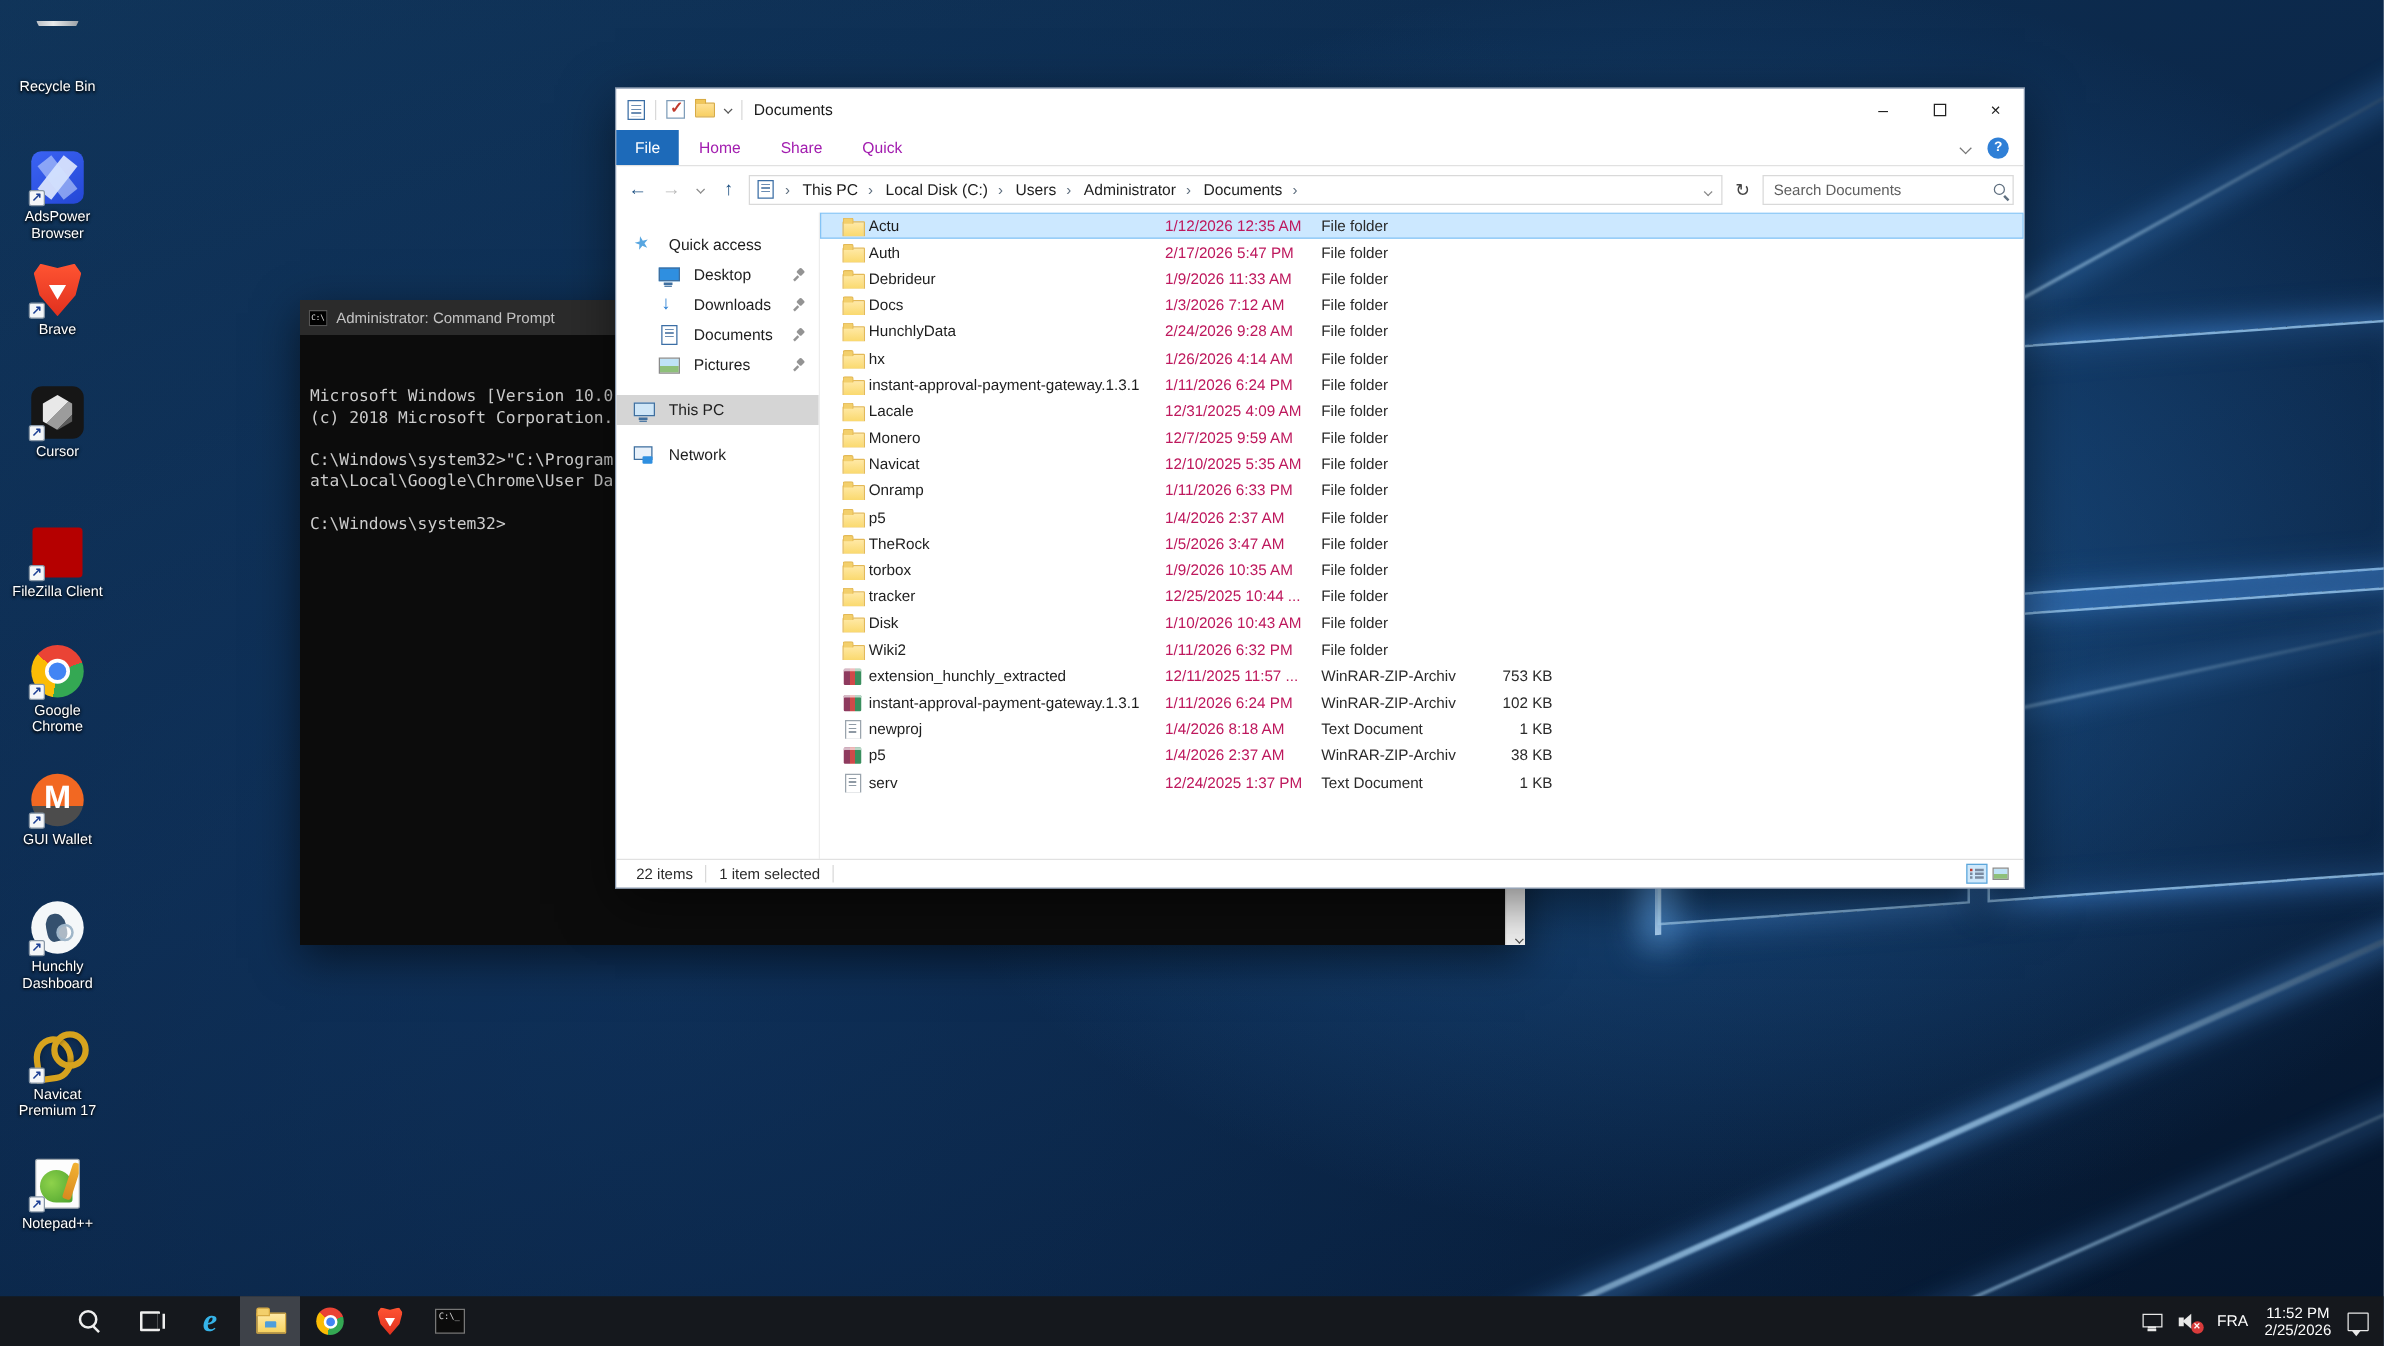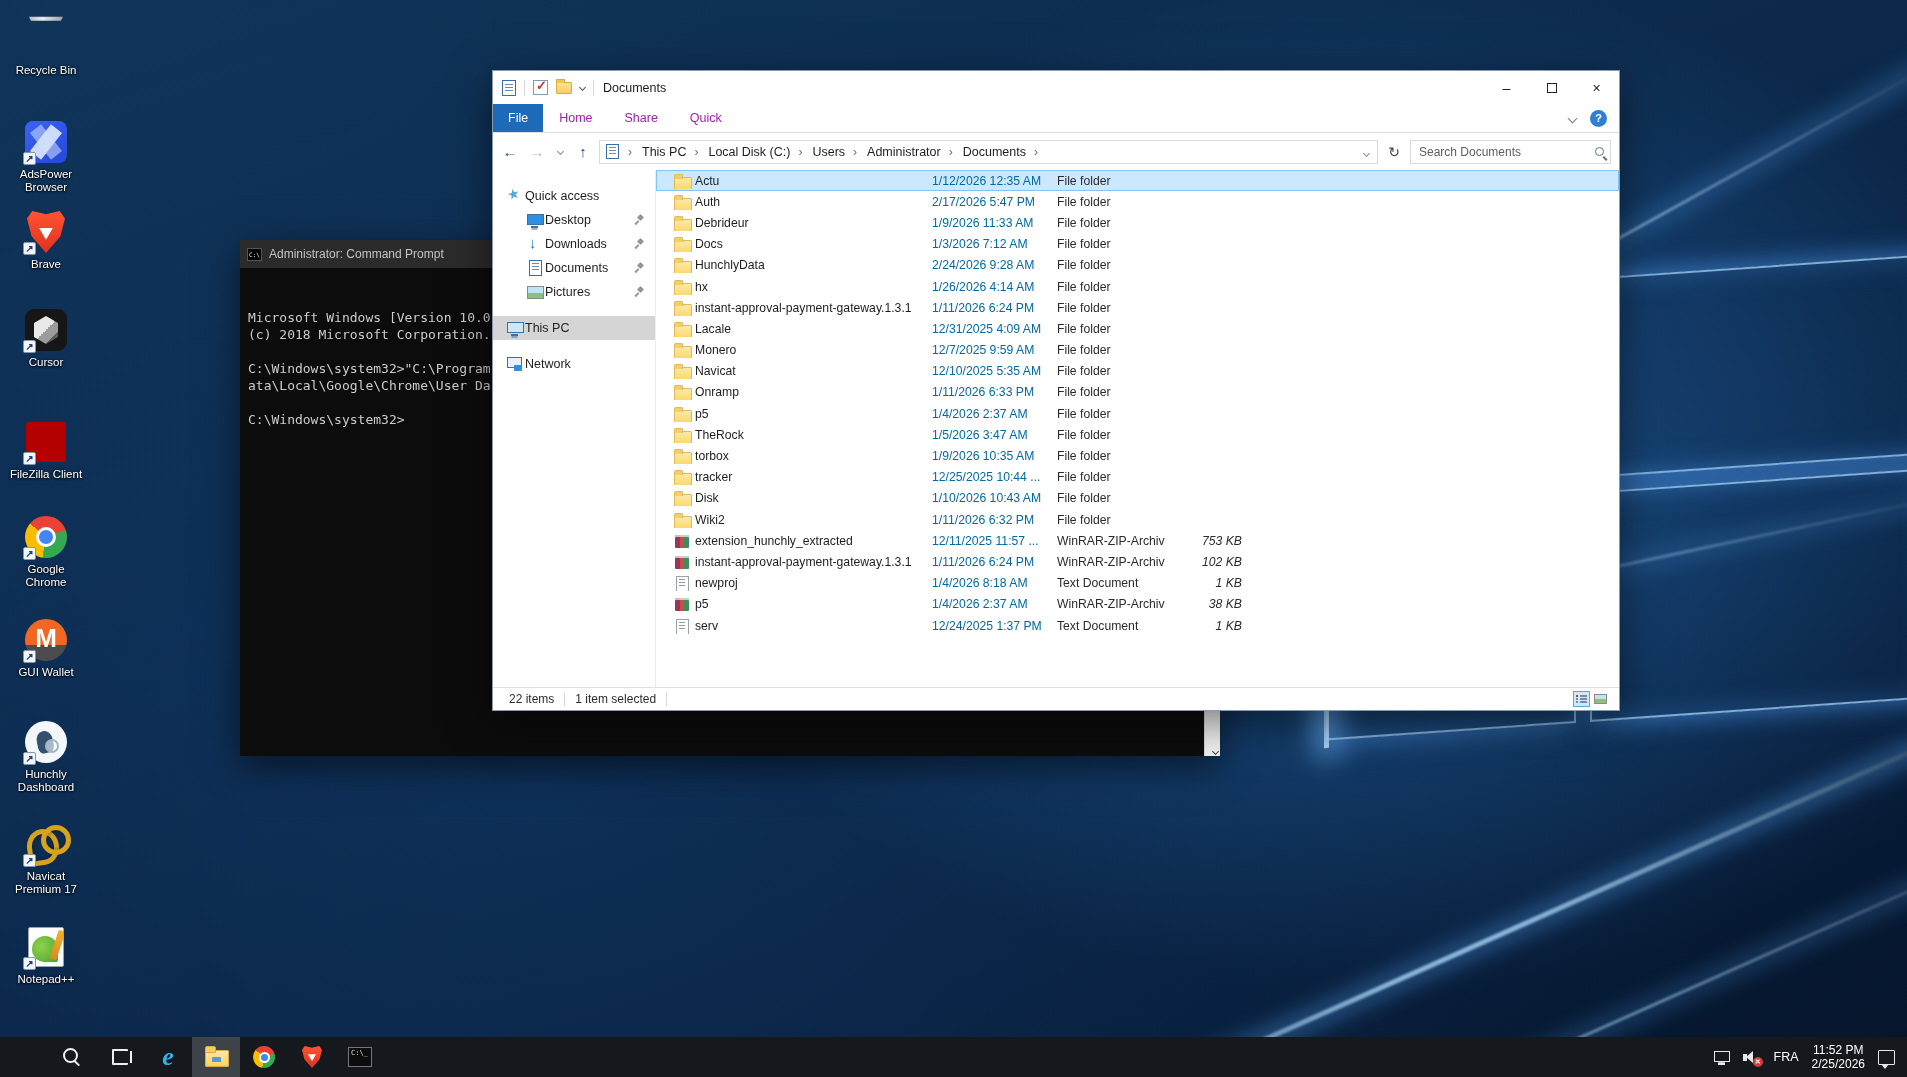--- a/index.html
+++ b/index.html
@@ -142,7 +142,7 @@
   .file-row.selected { background:#cce8ff; border-color:#84c3f5; }
   .cell { white-space:nowrap; overflow:hidden; }
   .cell.name { width:265px; display:flex; align-items:center; padding-left:17px; gap:5px; }
-  .cell.date { width:125px; padding-left:10px; color:#0369a1; }
+  .cell.date { width:125px; padding-left:10px; color:#be185d; }
   .cell.type { width:125px; padding-left:10px; color:#2b2b2b; }
   .cell.size { width:80px; padding-right:10px; text-align:right; color:#2b2b2b;font-style:italic; }
   .f-ico { width:16px; height:16px; flex:0 0 auto; position:relative; }

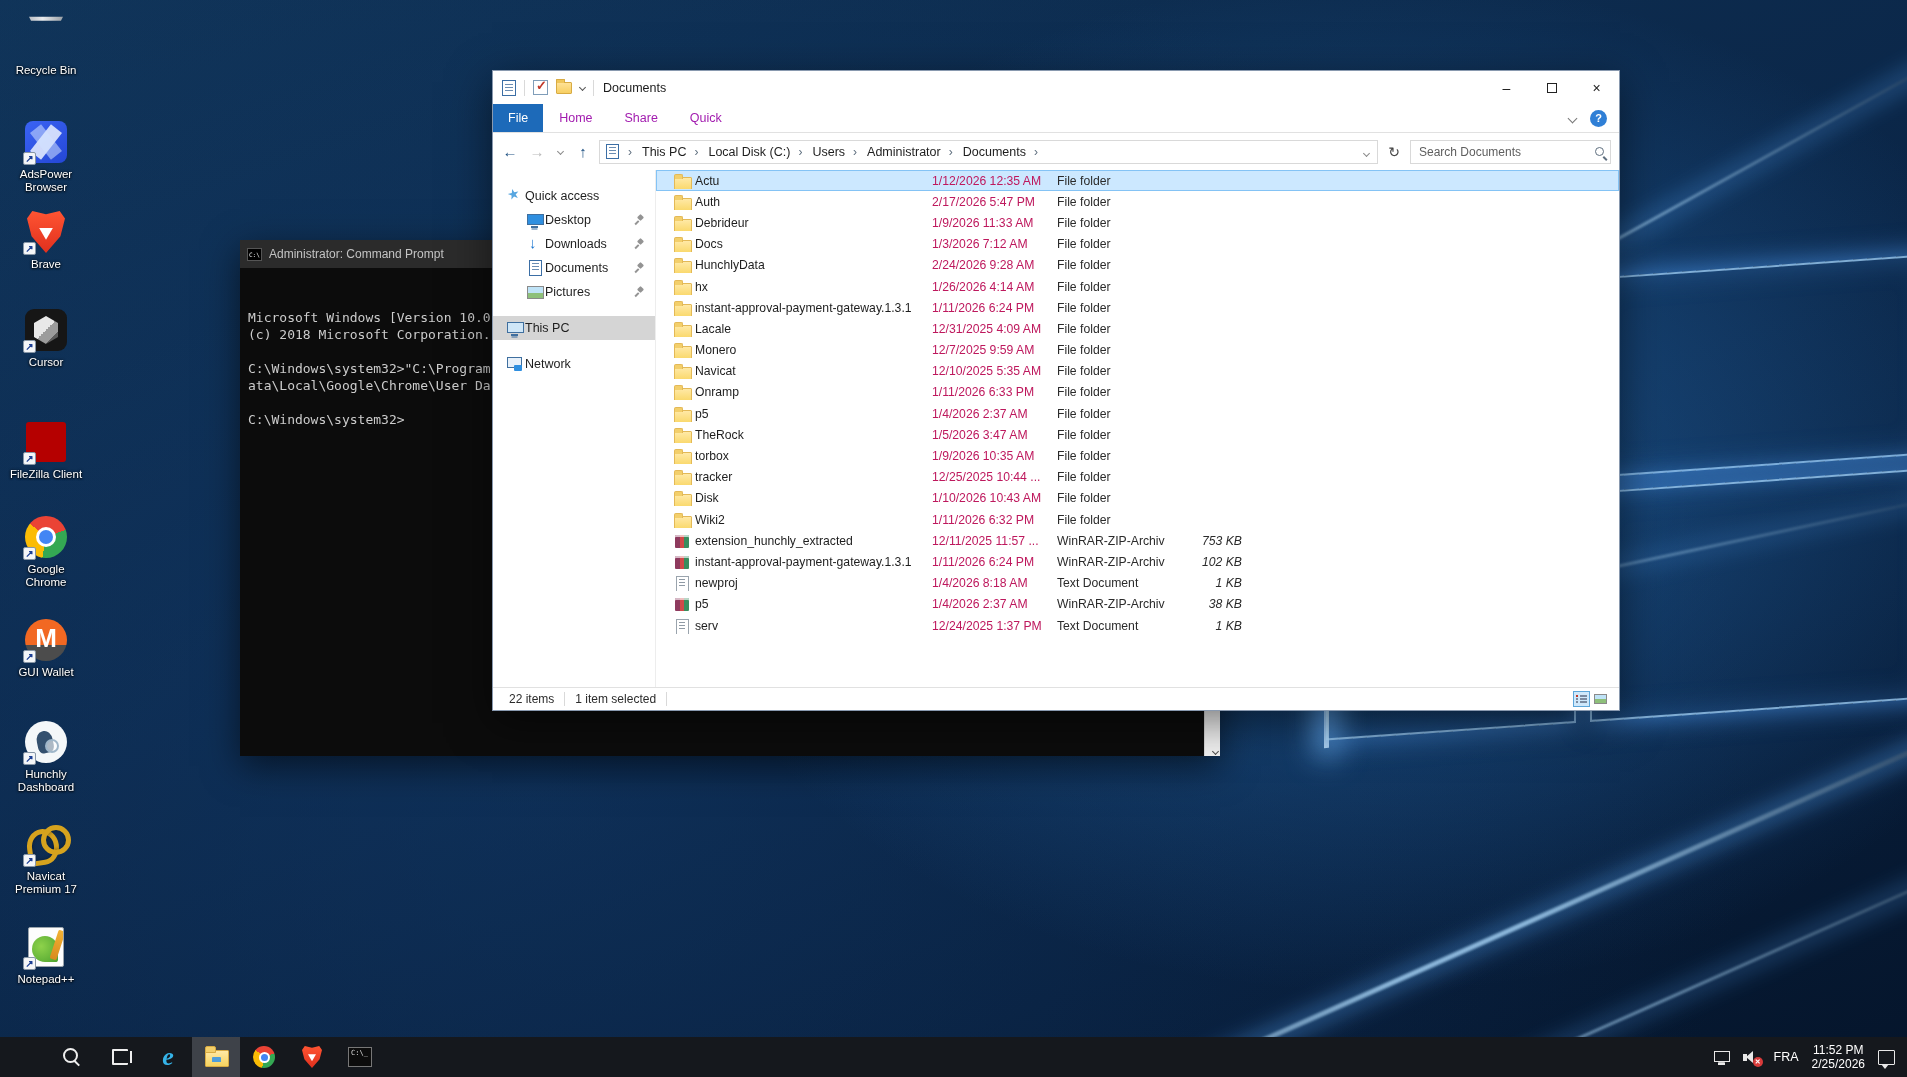--- a/index.html
+++ b/index.html
@@ -111,7 +111,7 @@
 
   .ex-content { flex:1; display:flex; min-height:0; }
   .ex-nav { width:163px; flex:0 0 auto; padding-top:14px; border-right:1px solid #ededed; overflow:hidden; }
-  .nav-item { height:24px; display:flex; align-items:center; padding-left:14px; gap:2px; font-size:12.5px; color:#1e1e1e; position:relative; }
+  .nav-item { height:24px; display:flex; align-items:center; padding-left:14px; gap:12px; font-size:12.5px; color:#1e1e1e; position:relative; }
   .nav-item.indent { padding-left:34px; }
   .nav-item.group-start { margin-top:12px; }
   .nav-item.selected { background:#d5d5d5; }

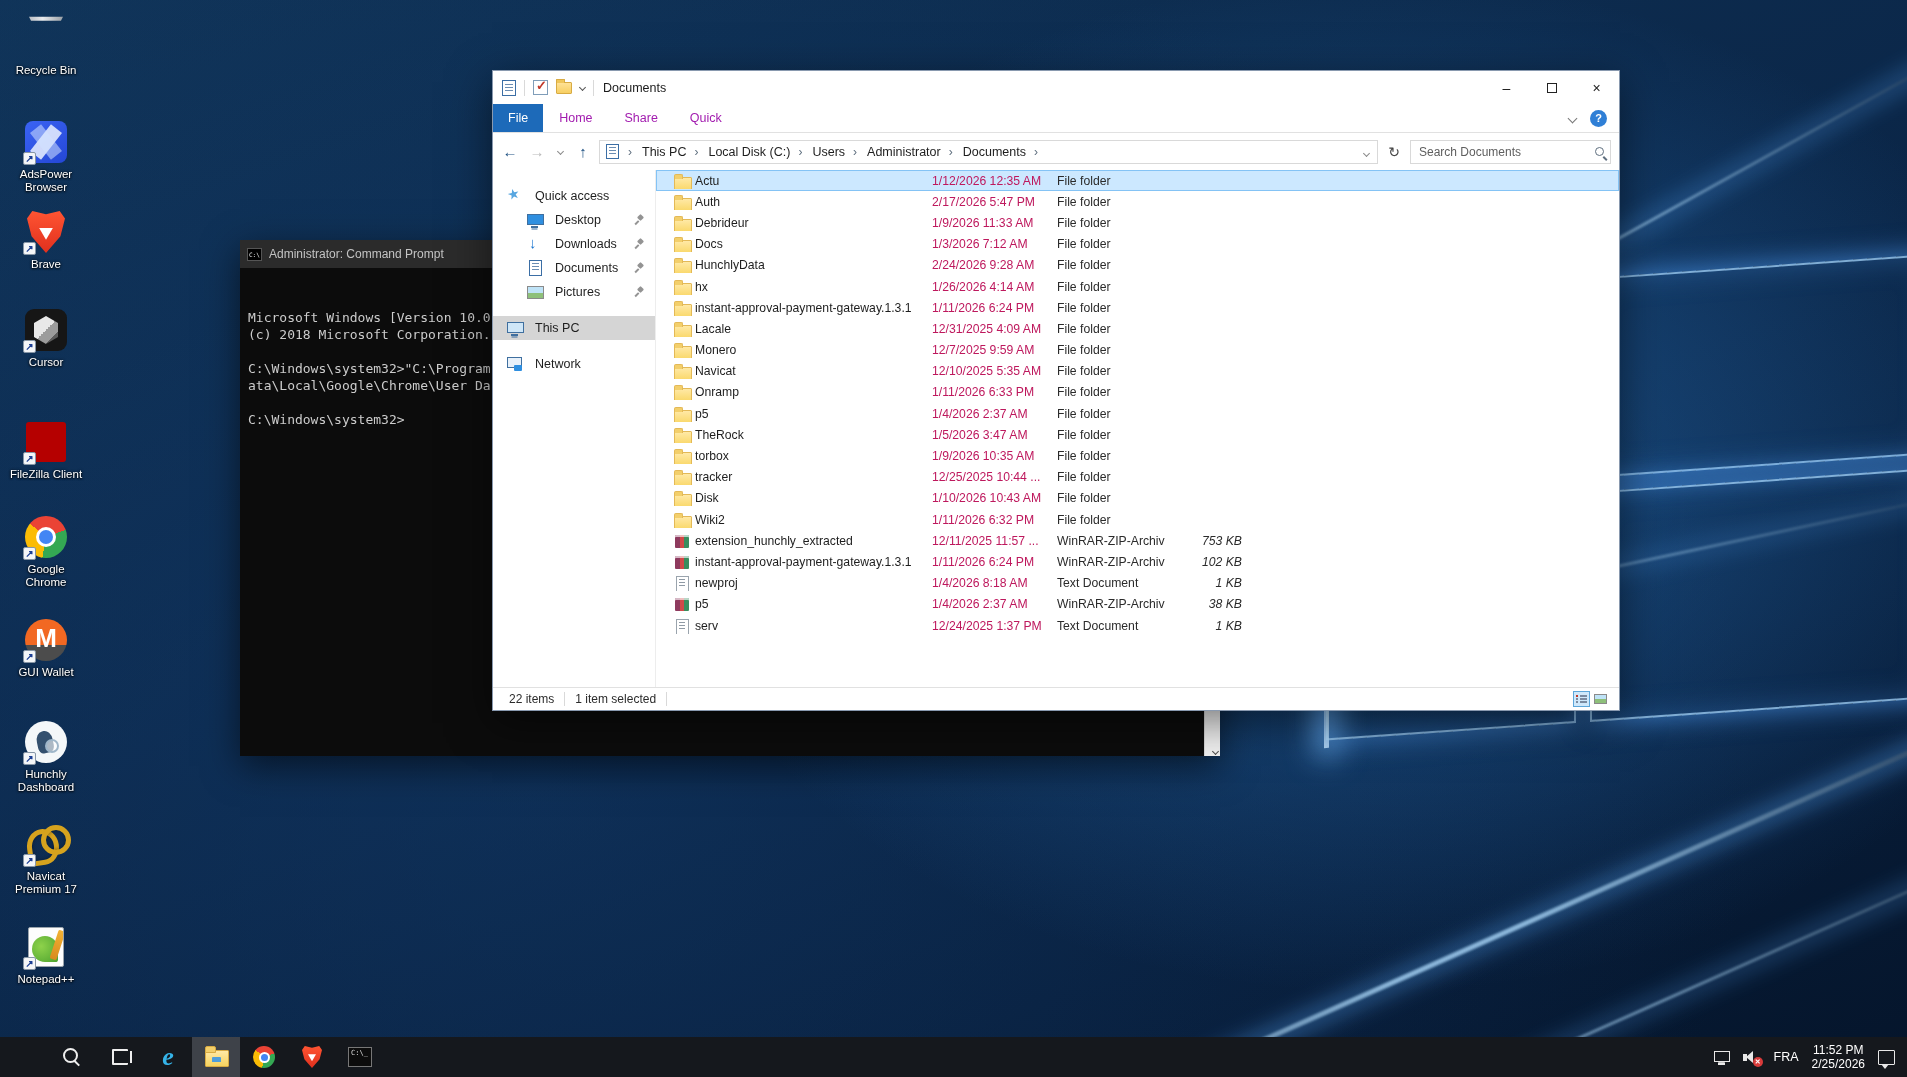--- a/index.html
+++ b/index.html
@@ -144,7 +144,7 @@
   .cell.name { width:265px; display:flex; align-items:center; padding-left:17px; gap:5px; }
   .cell.date { width:125px; padding-left:10px; color:#be185d; }
   .cell.type { width:125px; padding-left:10px; color:#2b2b2b; }
-  .cell.size { width:80px; padding-right:10px; text-align:right; color:#2b2b2b;font-style:italic; }
+  .cell.size { width:80px; padding-right:10px; text-align:right; color:#2b2b2b; }
   .f-ico { width:16px; height:16px; flex:0 0 auto; position:relative; }
   [data-kind="folder"] .f-ico::before { content:""; position:absolute; left:0; top:4px; width:16px; height:11px; background:linear-gradient(#ffe9a6,#fad96e); border:1px solid #e3b957; border-radius:1px; }
   [data-kind="folder"] .f-ico::after { content:""; position:absolute; left:0; top:1px; width:7px; height:4px; background:#f3cf6b; border:1px solid #e3b957; border-bottom:none; border-radius:2px 2px 0 0; }

